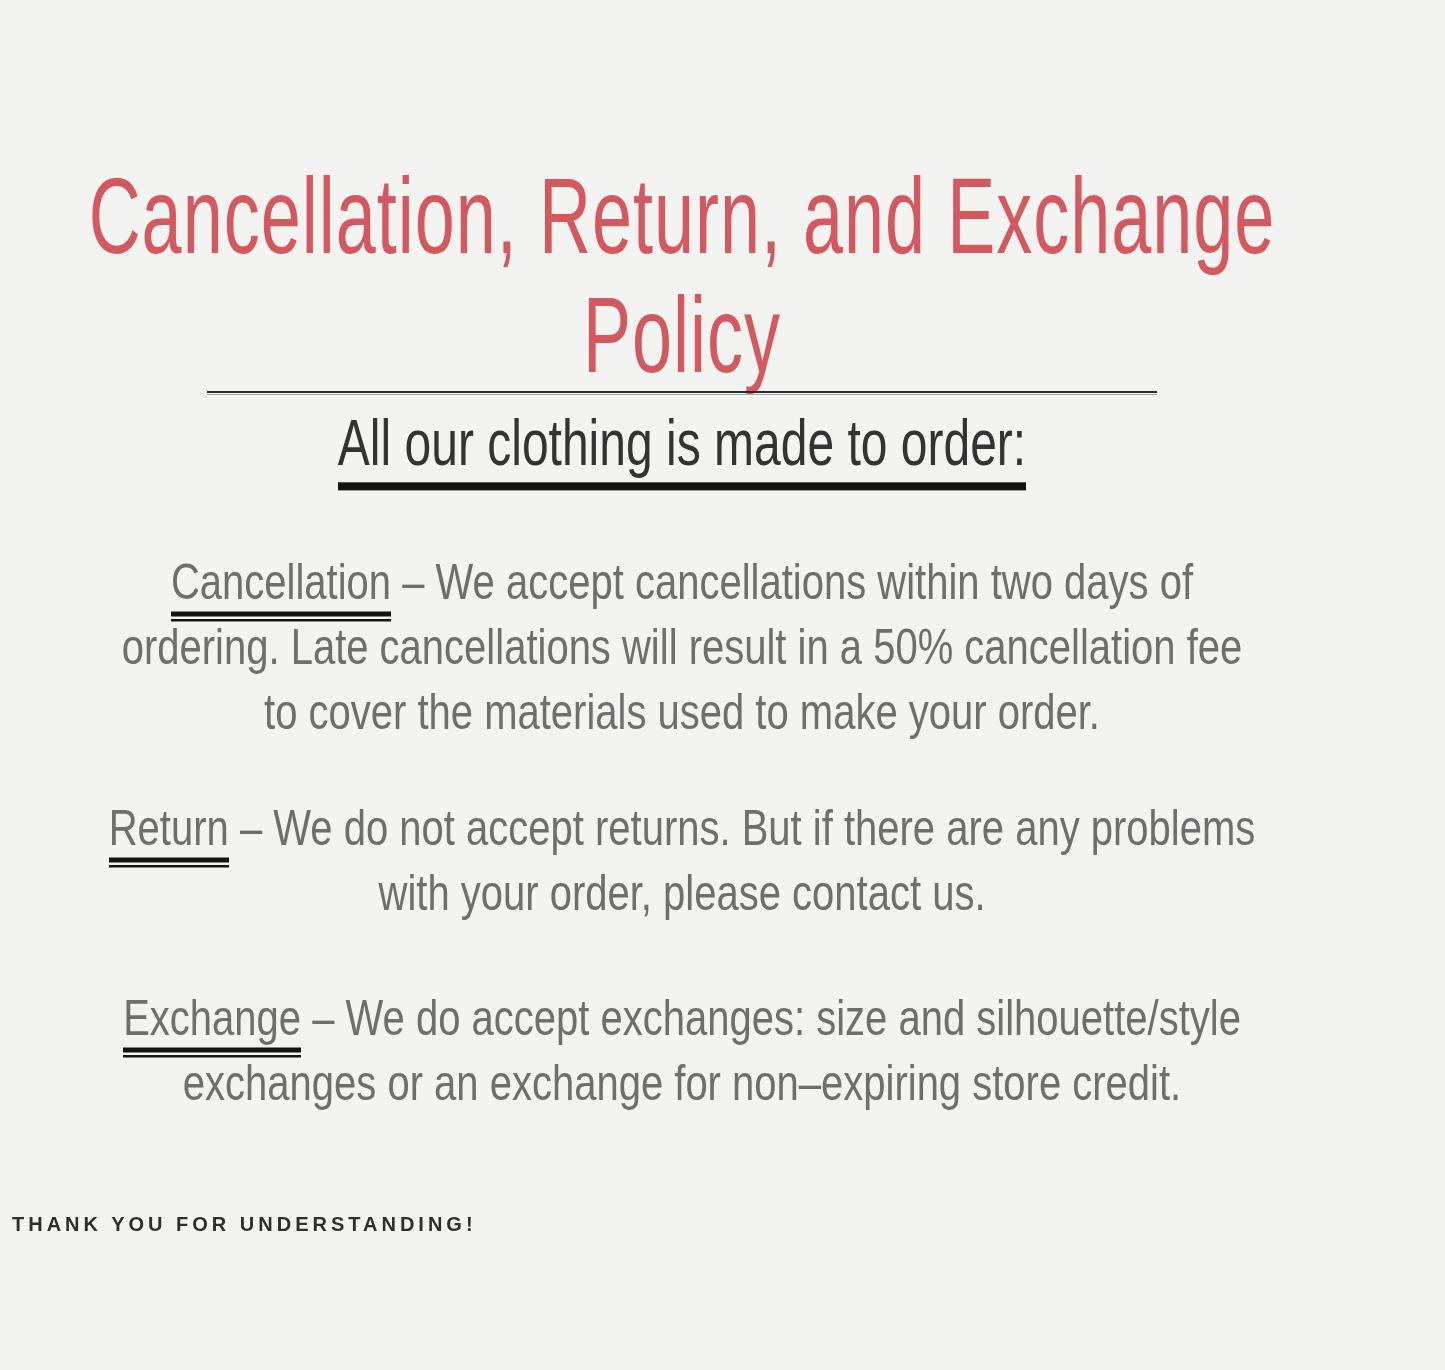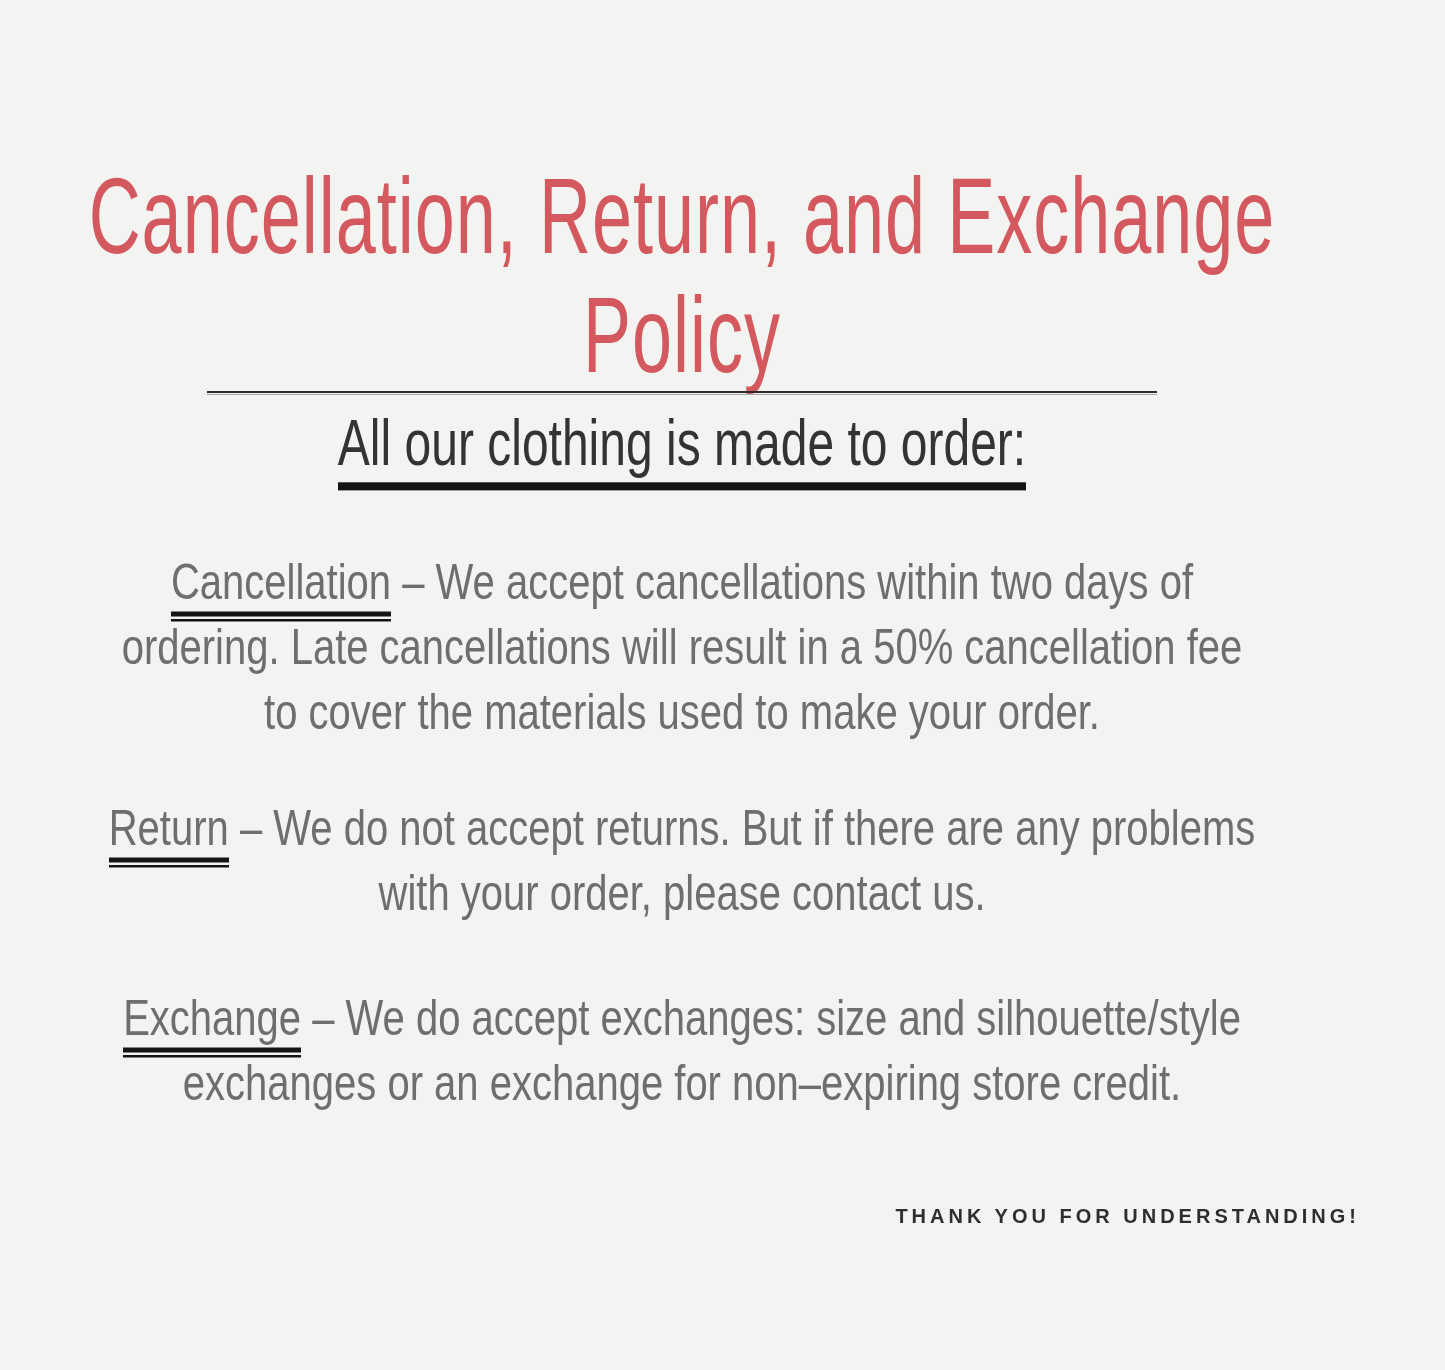--- a/index.html
+++ b/index.html
@@ -102,13 +102,13 @@
     top: 1196px;
     left: 0;
     right: 0;
-    margin: 4px;
+    margin: 12px;
     font-size: 20px;
     font-weight: 600;
     letter-spacing: 4px;
     line-height: 1.6;
     color: #2e2e2e;
-    text-align: right;
+    text-align: left;
   }
   .footer .fline { display: block; }
 </style>

